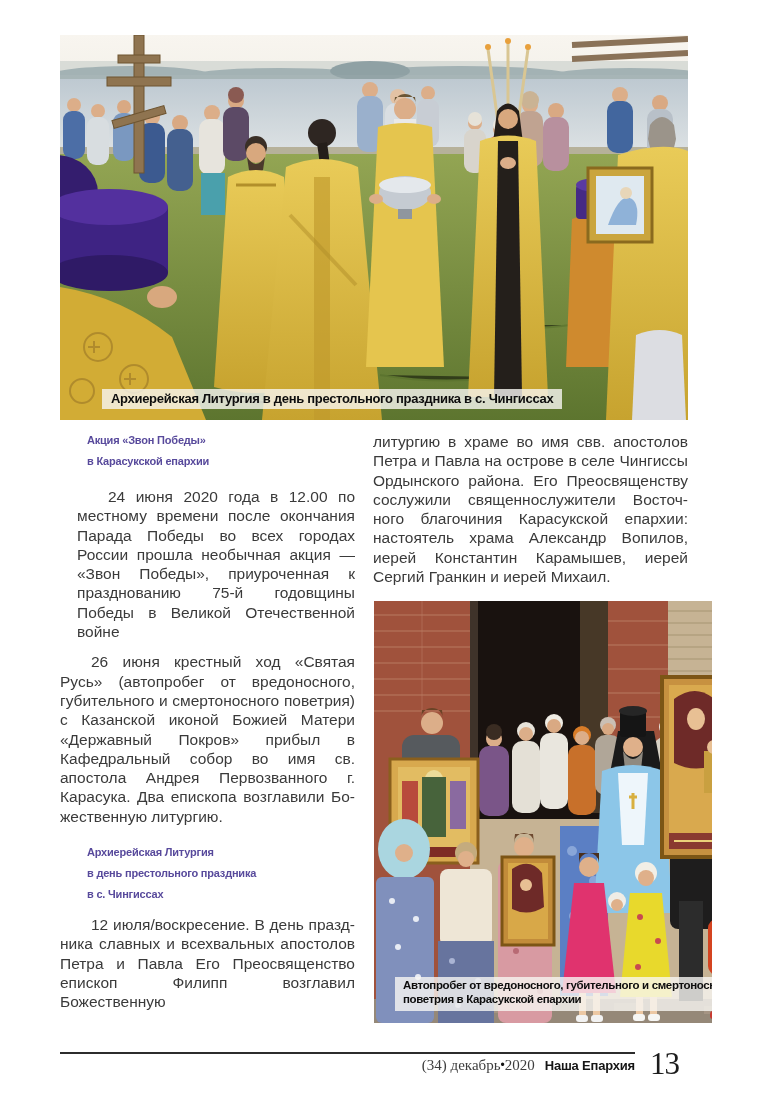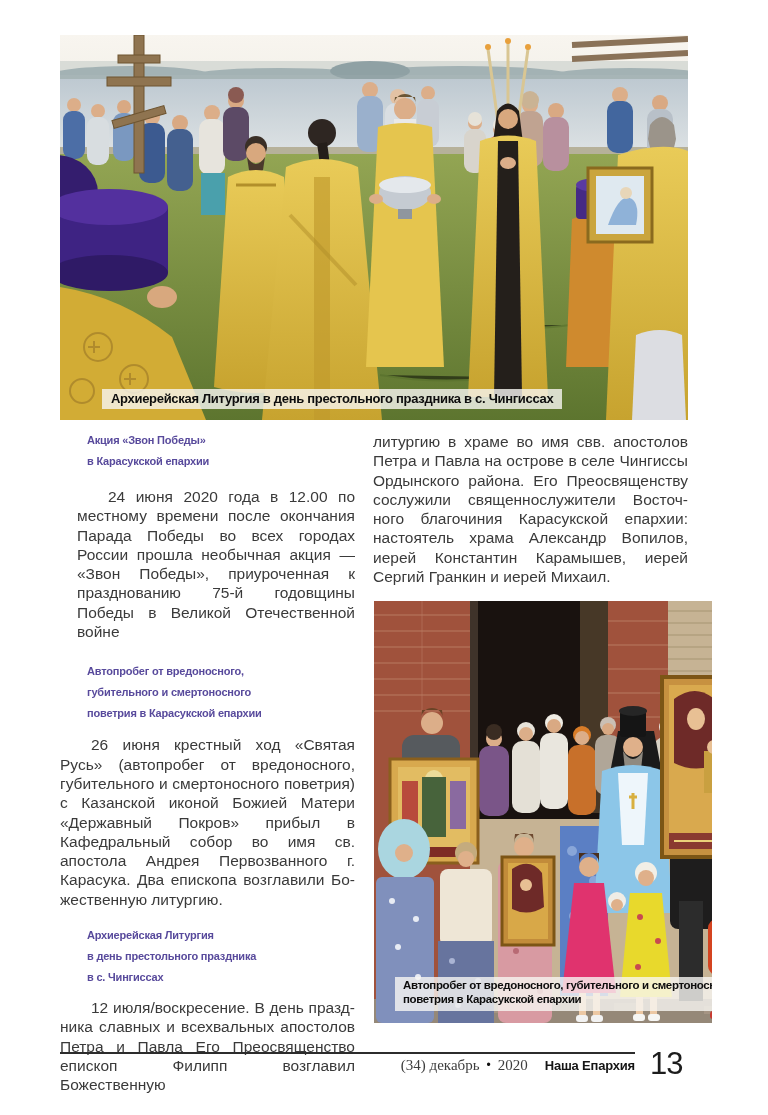--- a/index.html
+++ b/index.html
@@ -269,9 +269,6 @@
     <h2 class="head">Акция «Звон Победы»
 в Карасукской епархии</h2>
     <p class="body mt1">24 июня 2020 года в 12.00  по мест­ному времени после окончания Парада Победы во всех городах России прошла необычная акция — «Звон Победы», приу­роченная к празднованию 75-й годовщины Победы в Великой Отечественной войне</p>
-    <h2 class="head mt2">Автопробег от вредоносного,
-губительного и смертоносного
-поветрия в Карасукской епархии</h2>
     <p class="body mt3">26 июня крестный ход «Святая Русь» (автопробег от вредоносного, губительно­го и смертоносного поветрия) с Казанской иконой Божией Матери «Державный По­кров» прибыл в Кафедральный собор во имя св. апостола Андрея Первозванного г. Карасука. Два епископа возглавили Бо­жественную литургию.</p>
     <h2 class="head mt4">Архиерейская Литургия
 в день престольного праздника

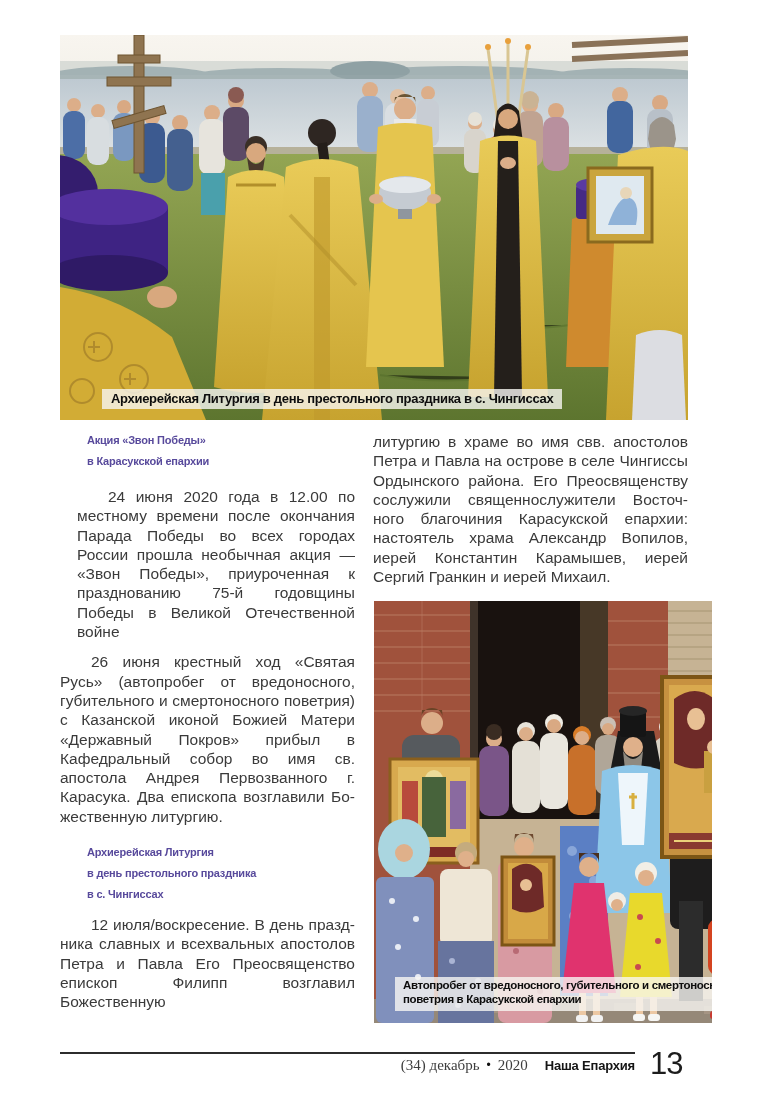--- a/index.html
+++ b/index.html
@@ -45,7 +45,7 @@
   .footer-rule { position:absolute; left:60px; top:1052px; width:575px; height:2px; background:#2c2c2c; }
   .footer-row {
     position:absolute; left:60px; top:1057px; width:575px;
-    display:flex; justify-content:flex-end; align-items:baseline; gap:7px;
+    display:flex; justify-content:flex-end; align-items:baseline; 
   }
   .f-issue, .f-year { font-family:"Liberation Serif", serif; font-size:15px; color:#3d3d3d; }
   .f-bullet { font-size:12px; color:#111; position:relative; top:-1px; }

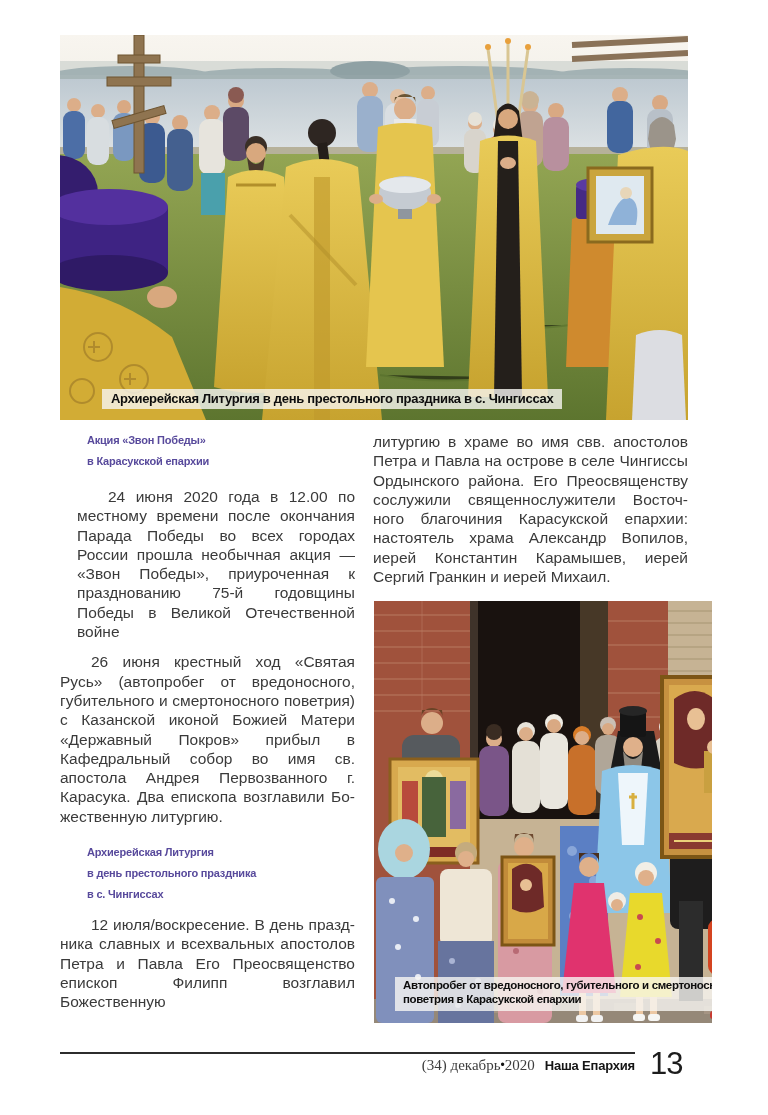--- a/index.html
+++ b/index.html
@@ -52,7 +52,7 @@
   .f-title { font-weight:bold; font-size:13px; color:#151515; margin-left:10px; letter-spacing:-0.2px; }
   .f-page {
     position:absolute; left:650px; top:1046px; font-size:31px; color:#1c1c1c;
-    font-weight:normal; letter-spacing:-1px;
+    font-weight:normal; letter-spacing:-1px;font-family:Liberation Serif, serif;
   }
 </style>
 </head>

